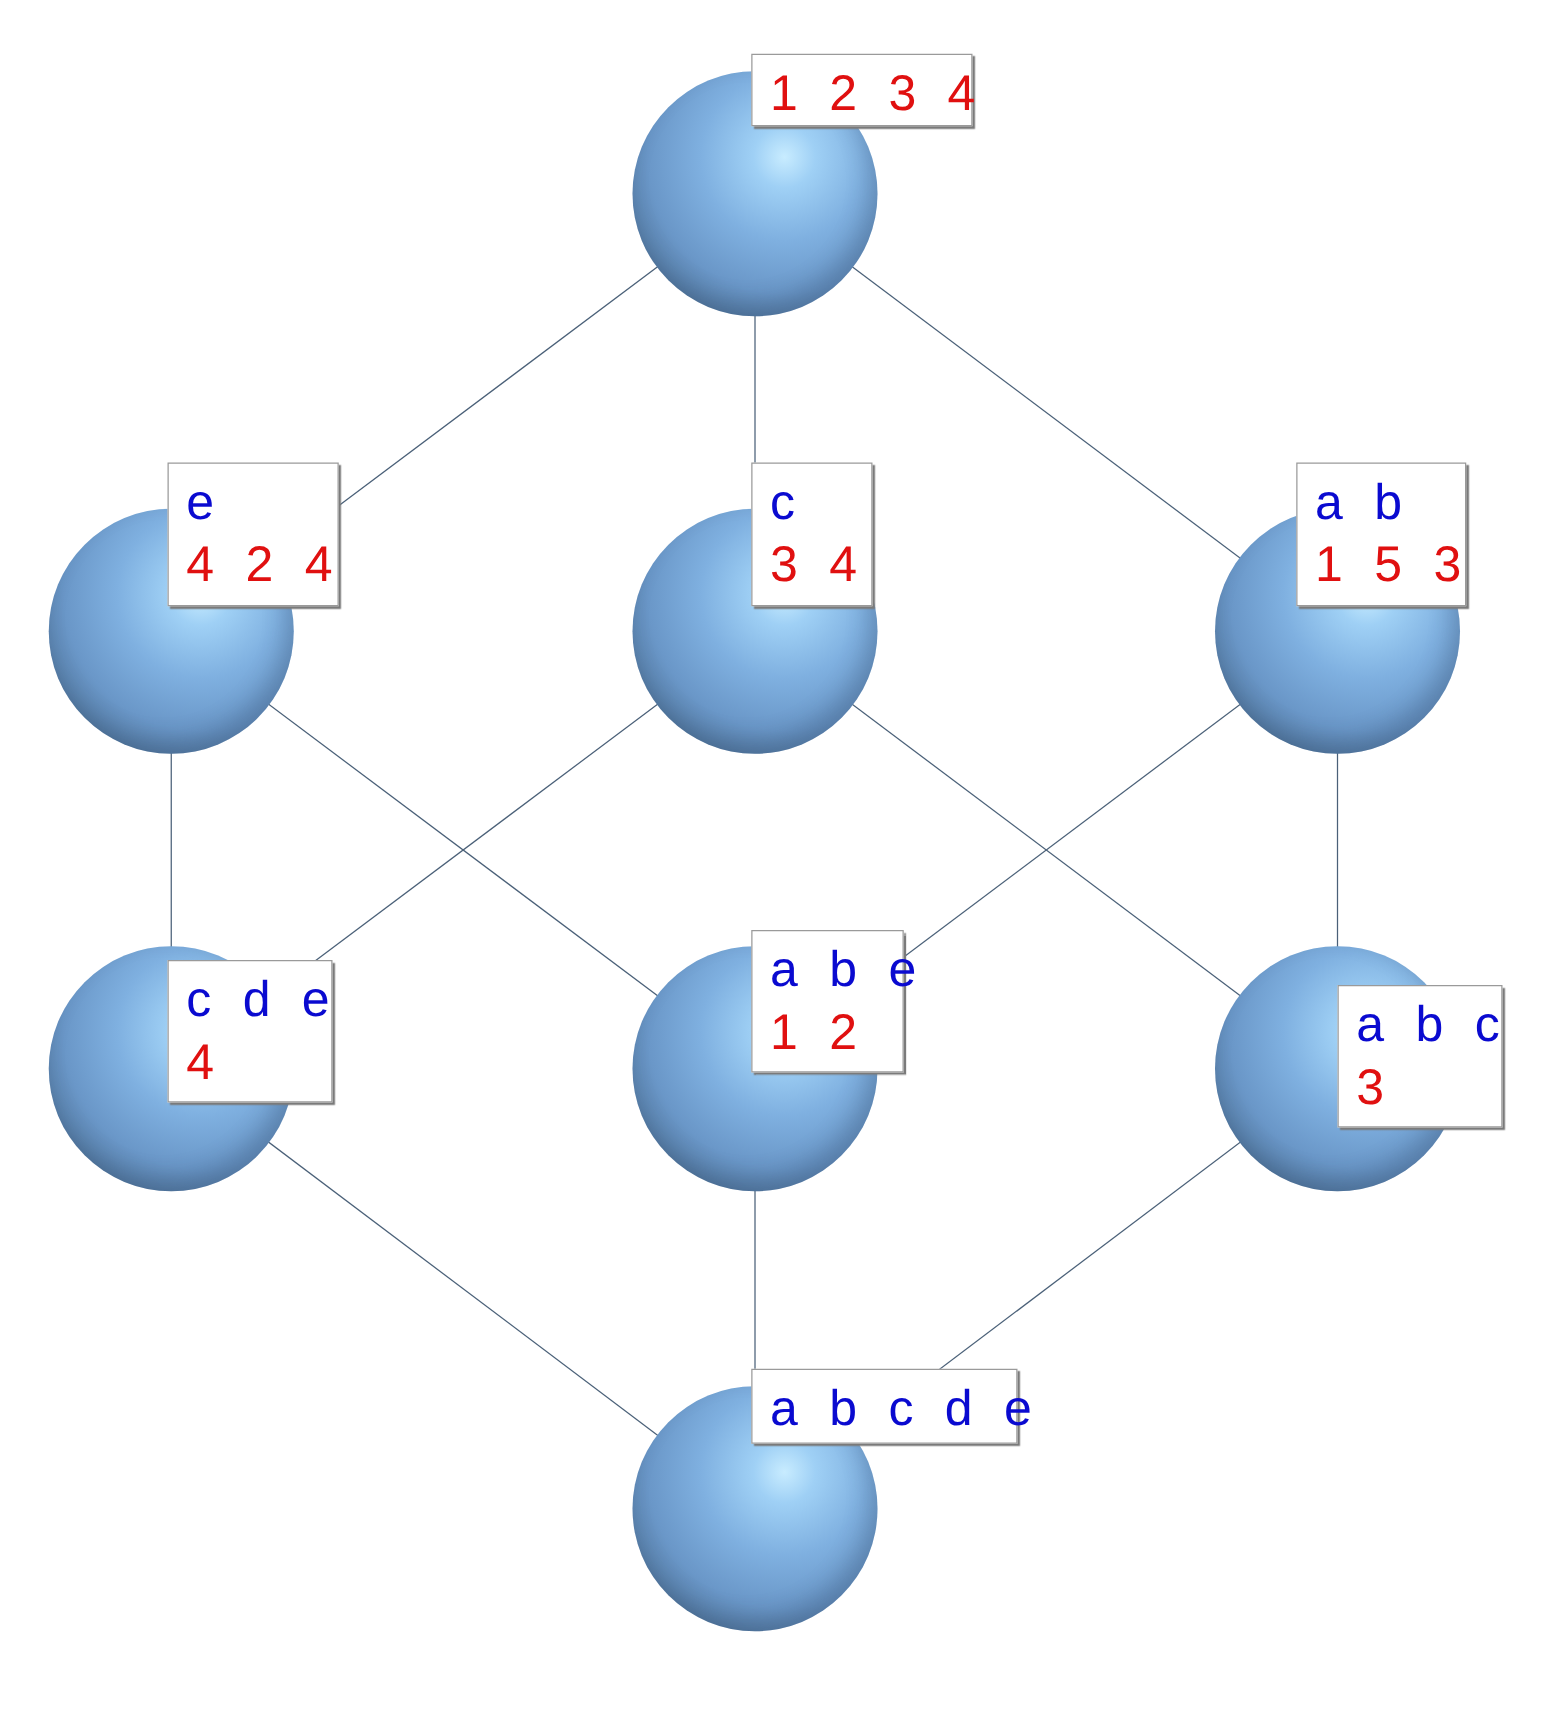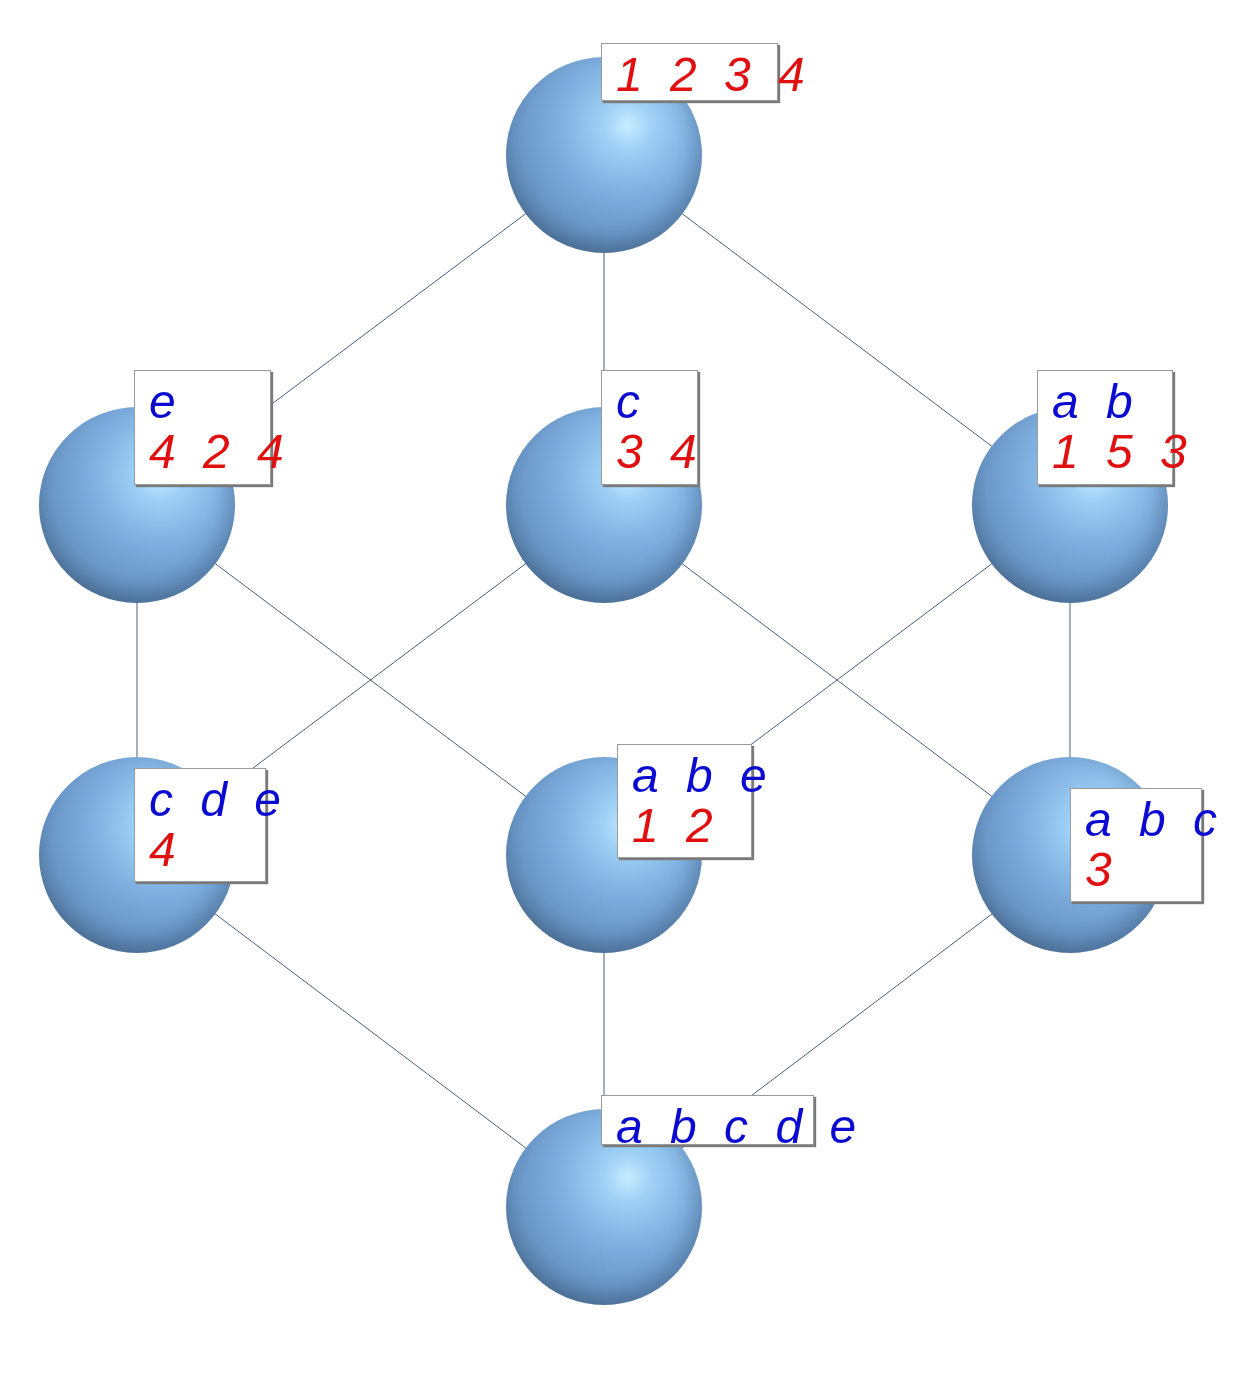--- a/index.html
+++ b/index.html
@@ -10,7 +10,7 @@
     box-shadow: inset -6px -10px 18px rgba(30,50,80,0.25);
   }
   .label { position:absolute; background:#ffffff; border:1px solid #9a9a9a; box-shadow:2px 2px 1px #7a7a7a; padding:6px 14px 2px 14px; box-sizing:border-box; }
-  .line { font-size:48px; line-height:50px; letter-spacing:4px; white-space:nowrap; word-spacing:6px;font-style:italic; }
+  .line { font-size:40px; line-height:50px; letter-spacing:4px; white-space:nowrap; word-spacing:6px; }
   .attr { color:#0a0ad0; }
   .obj { color:#e01010; }
 </style>

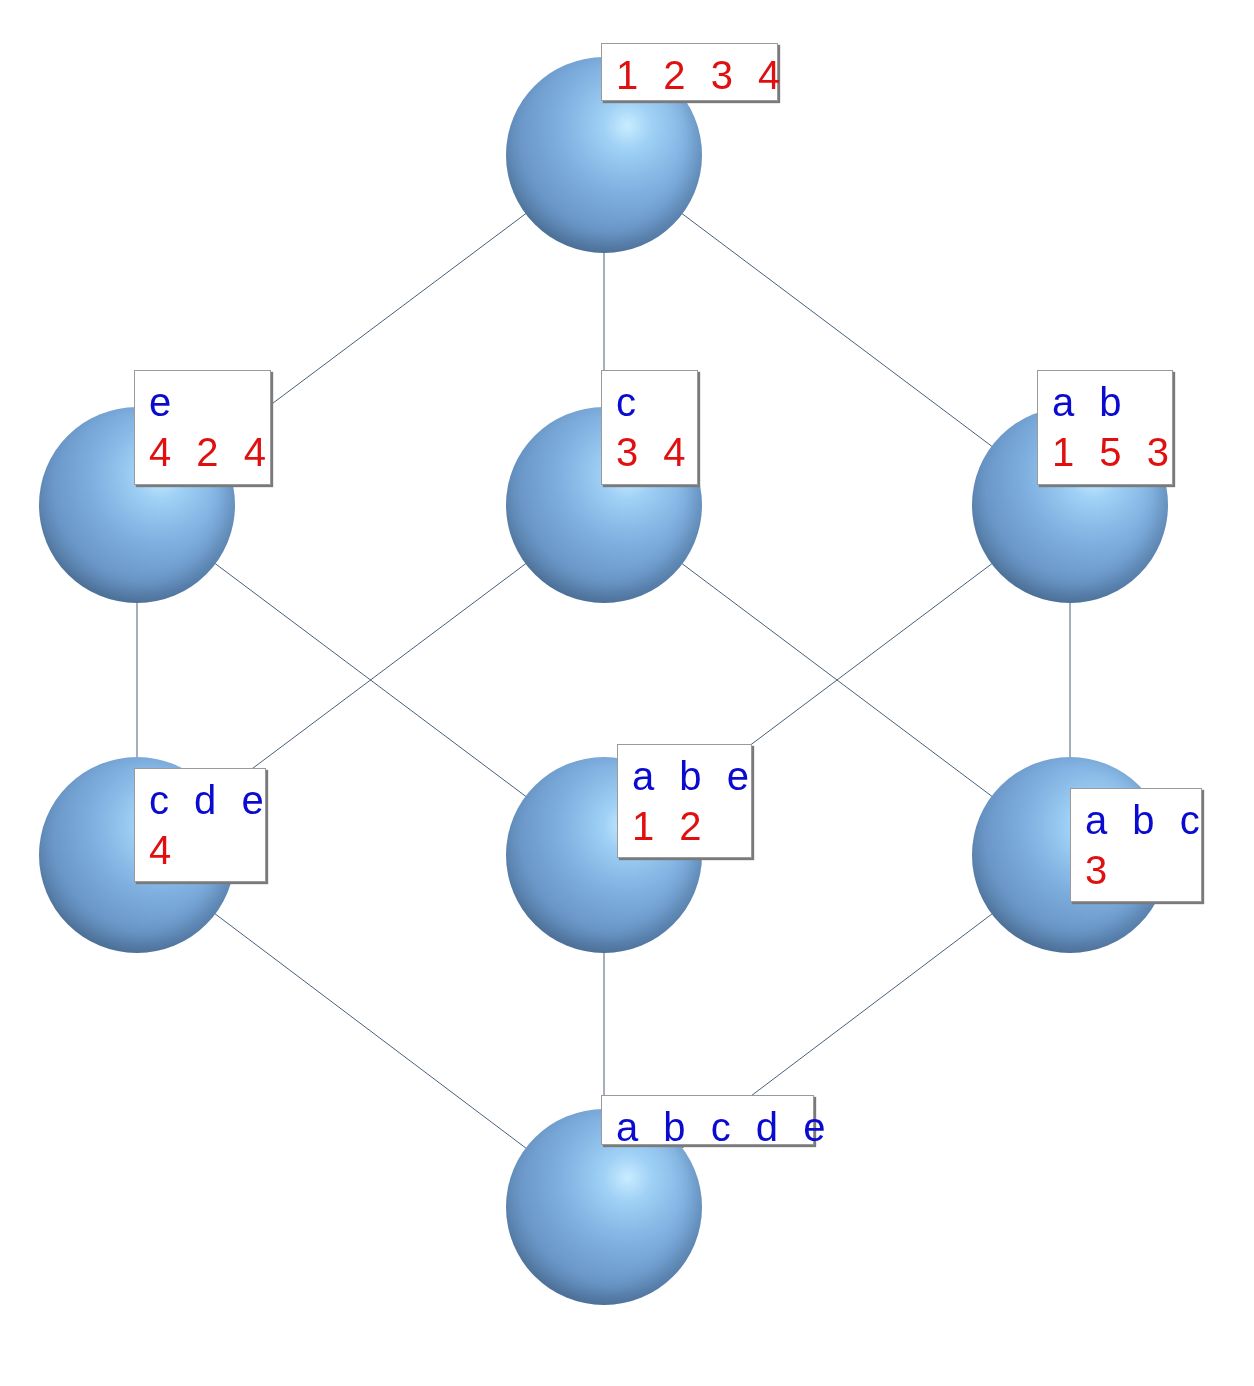--- a/index.html
+++ b/index.html
@@ -60,7 +60,7 @@
       <div class="line attr">c d e</div>
       <div class="line obj">4</div>
     </div>
-    <div class="label" style="left: 601px; top: 744px; width: 135px; height: 114px; margin-left: 16px;">
+    <div class="label" style="left: 601px; top: 744px; width: 122px; height: 114px;">
       <div class="line attr">a b e</div>
       <div class="line obj">1 2</div>
     </div>

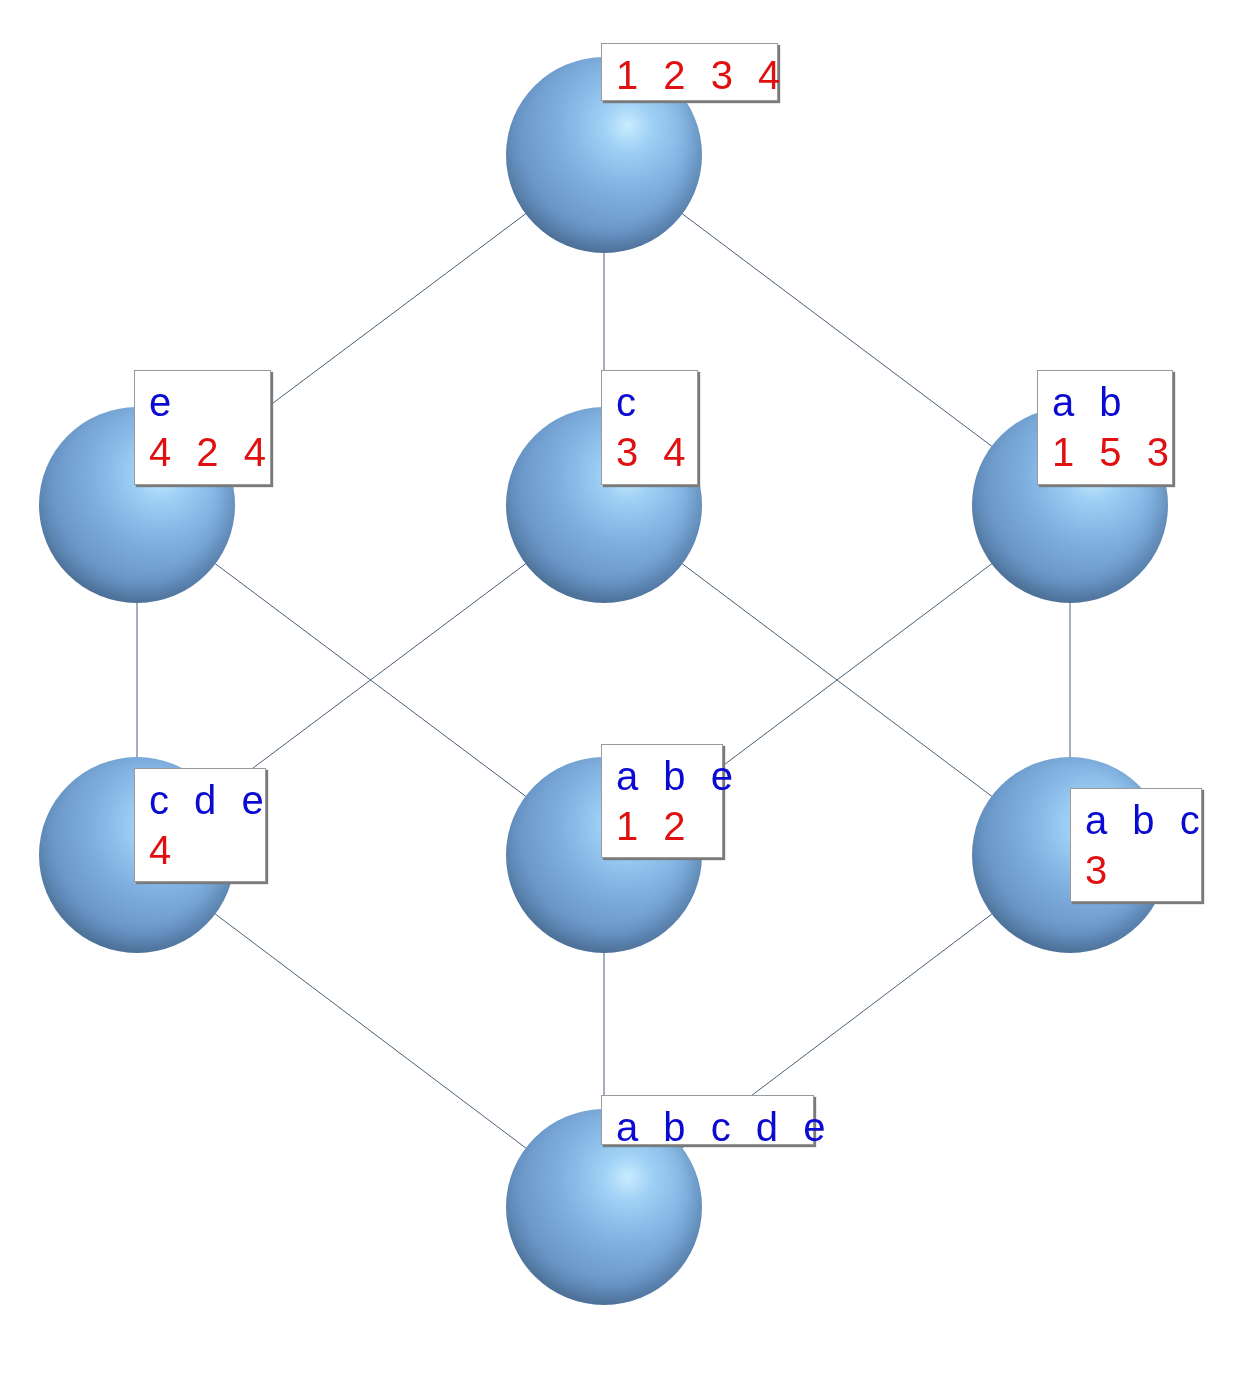--- a/index.html
+++ b/index.html
@@ -68,7 +68,7 @@
       <div class="line attr">a b c</div>
       <div class="line obj">3</div>
     </div>
-    <div class="label" style="left: 601px; top: 1095px; width: 213px; height: 50px;">
+    <div class="label" style="left: 601px; top: 1095px; width: 213px; height: 60px;">
       <div class="line attr">a b c d e</div>
     </div>
   </div>

